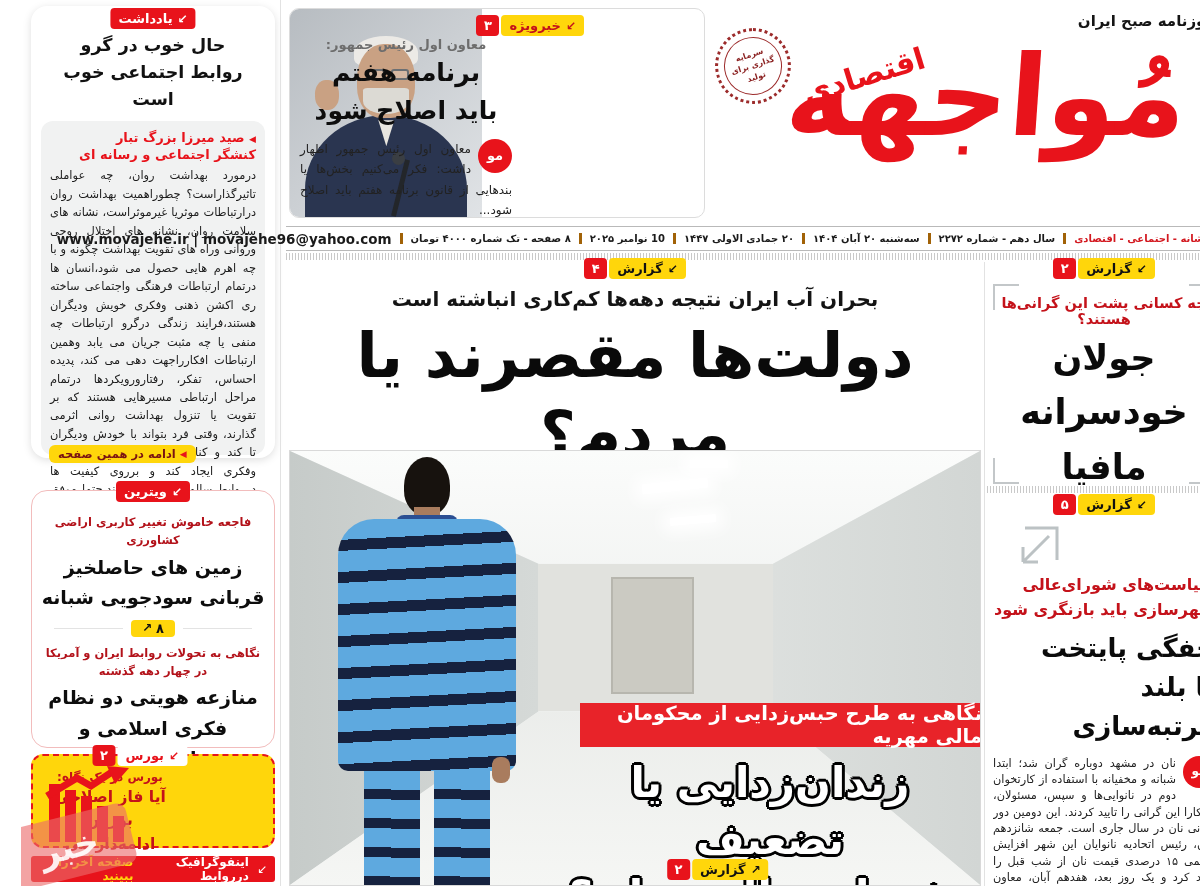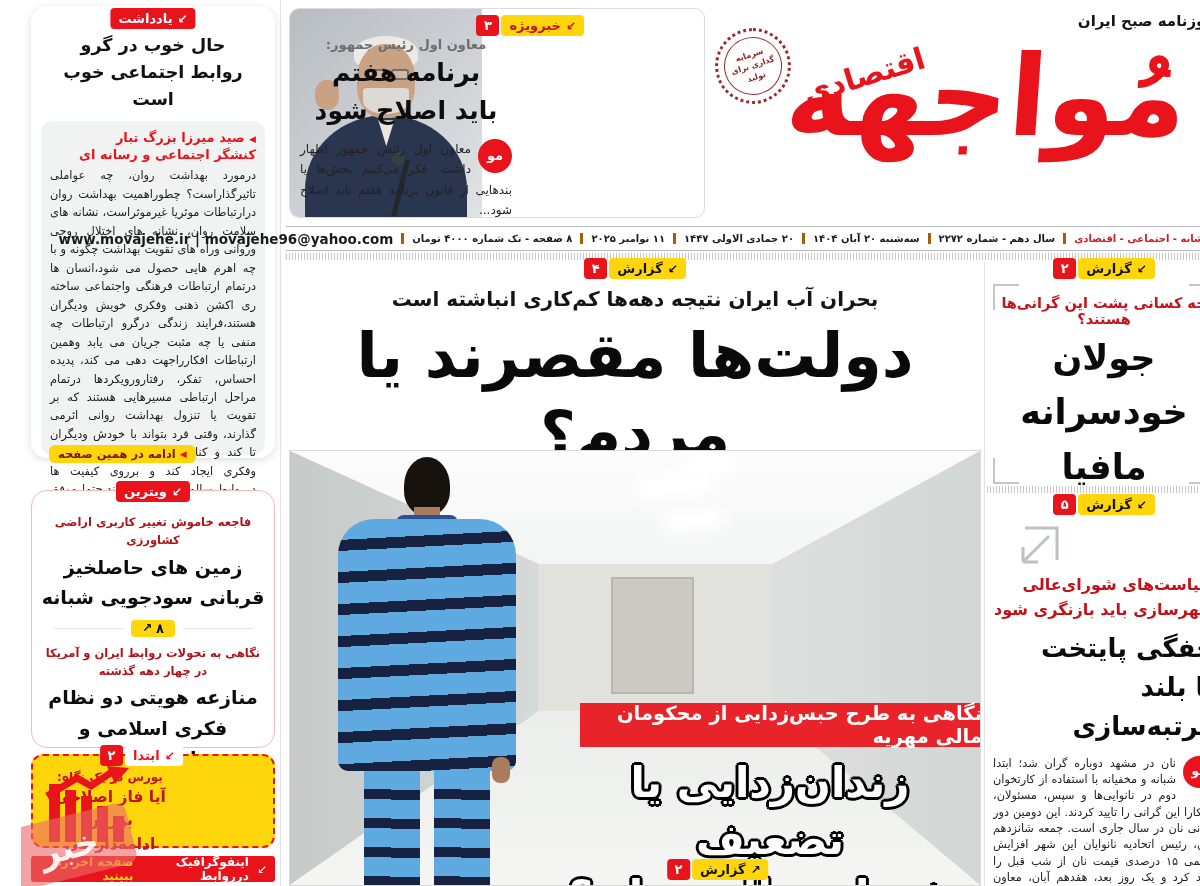--- a/index.html
+++ b/index.html
@@ -317,7 +317,7 @@
   <span class="ib-item">سال دهم - شماره ۲۲۷۲</span>
   <span class="ib-item">سه‌شنبه ۲۰ آبان ۱۴۰۴</span>
   <span class="ib-item">۲۰ جمادی الاولی ۱۴۴۷</span>
-  <span class="ib-item">۱۱ نوامبر ۲۰۲۵</span>
+  <span class="ib-item">10 نوامبر ۲۰۲۵</span>
   <span class="ib-item">۸ صفحه - تک شماره ۴۰۰۰ تومان</span>
   <span class="ib-item last">www.movajehe.ir | movajehe96@yahoo.com</span>
 </div>

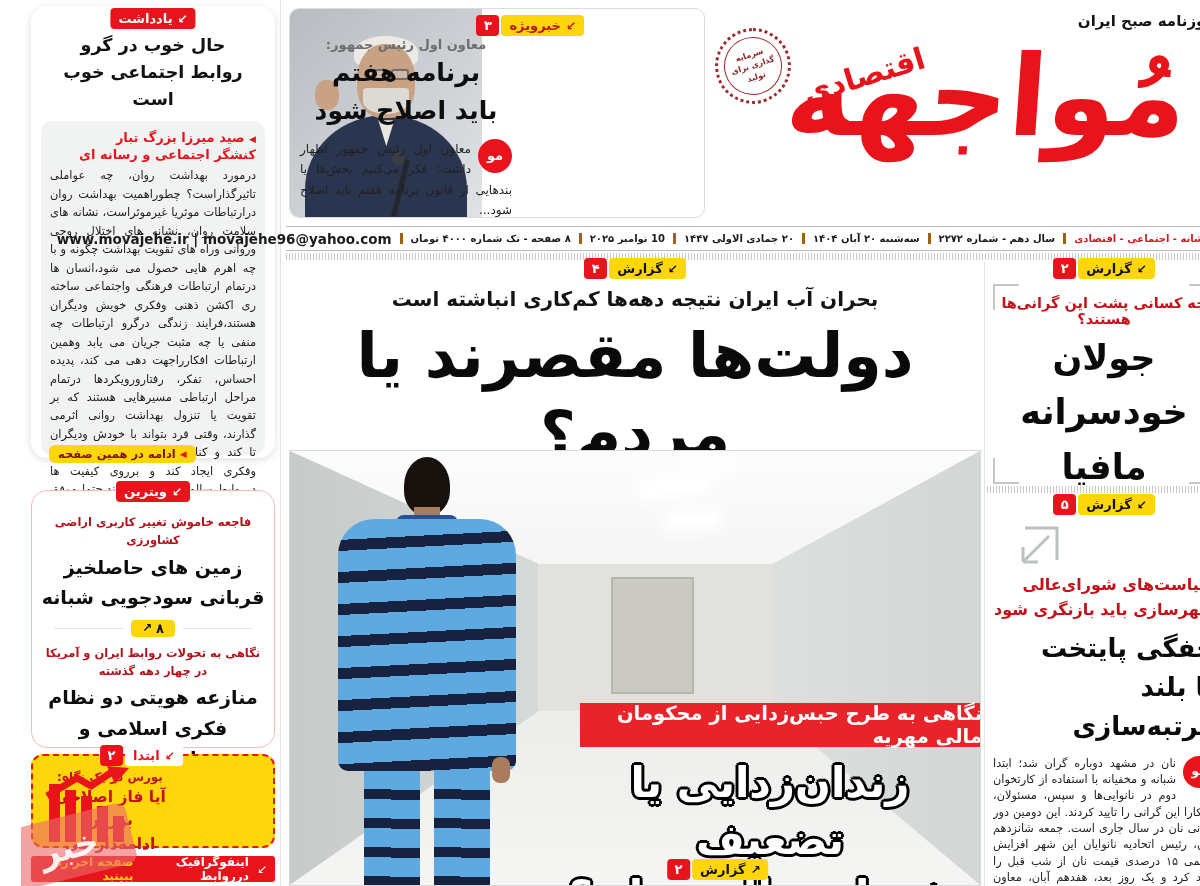--- a/index.html
+++ b/index.html
@@ -242,7 +242,7 @@
   <div class="tag white">
     <span class="t-label">
       <span class="t-arrow">↙</span>
-      <span>ابتدا</span>
+      <span>بورس</span>
     </span>
     <span class="t-num">۲</span>
   </div>

